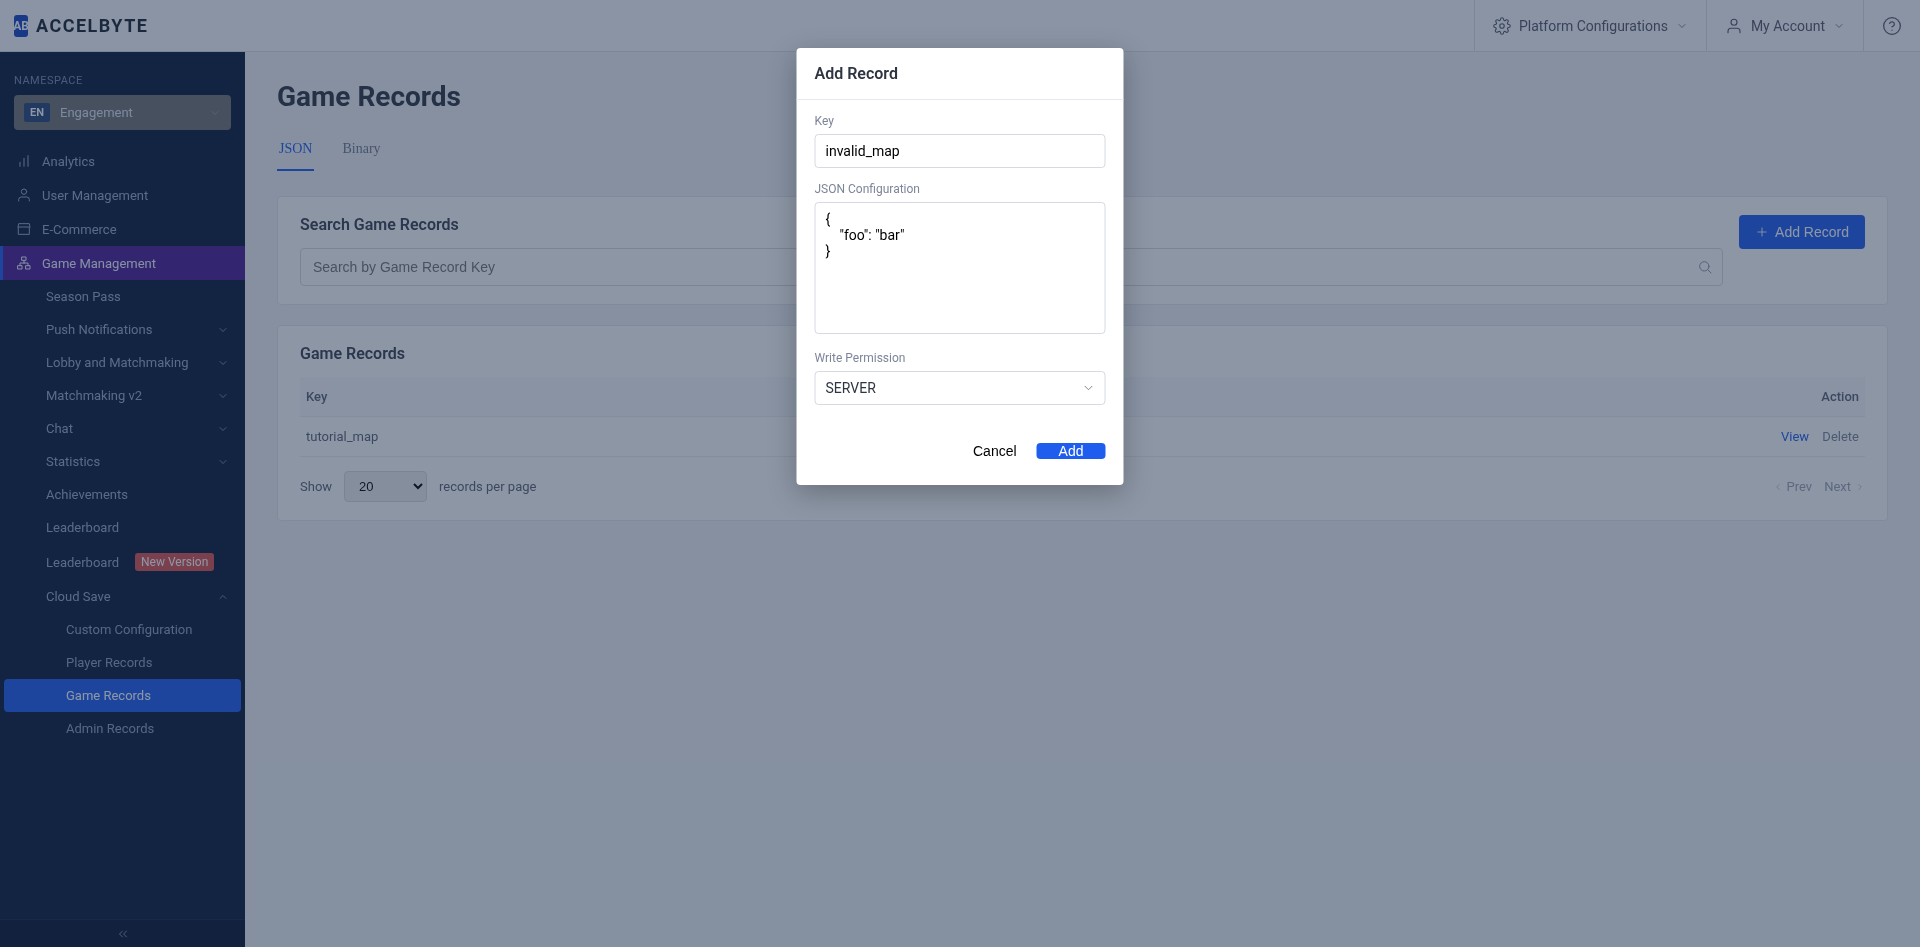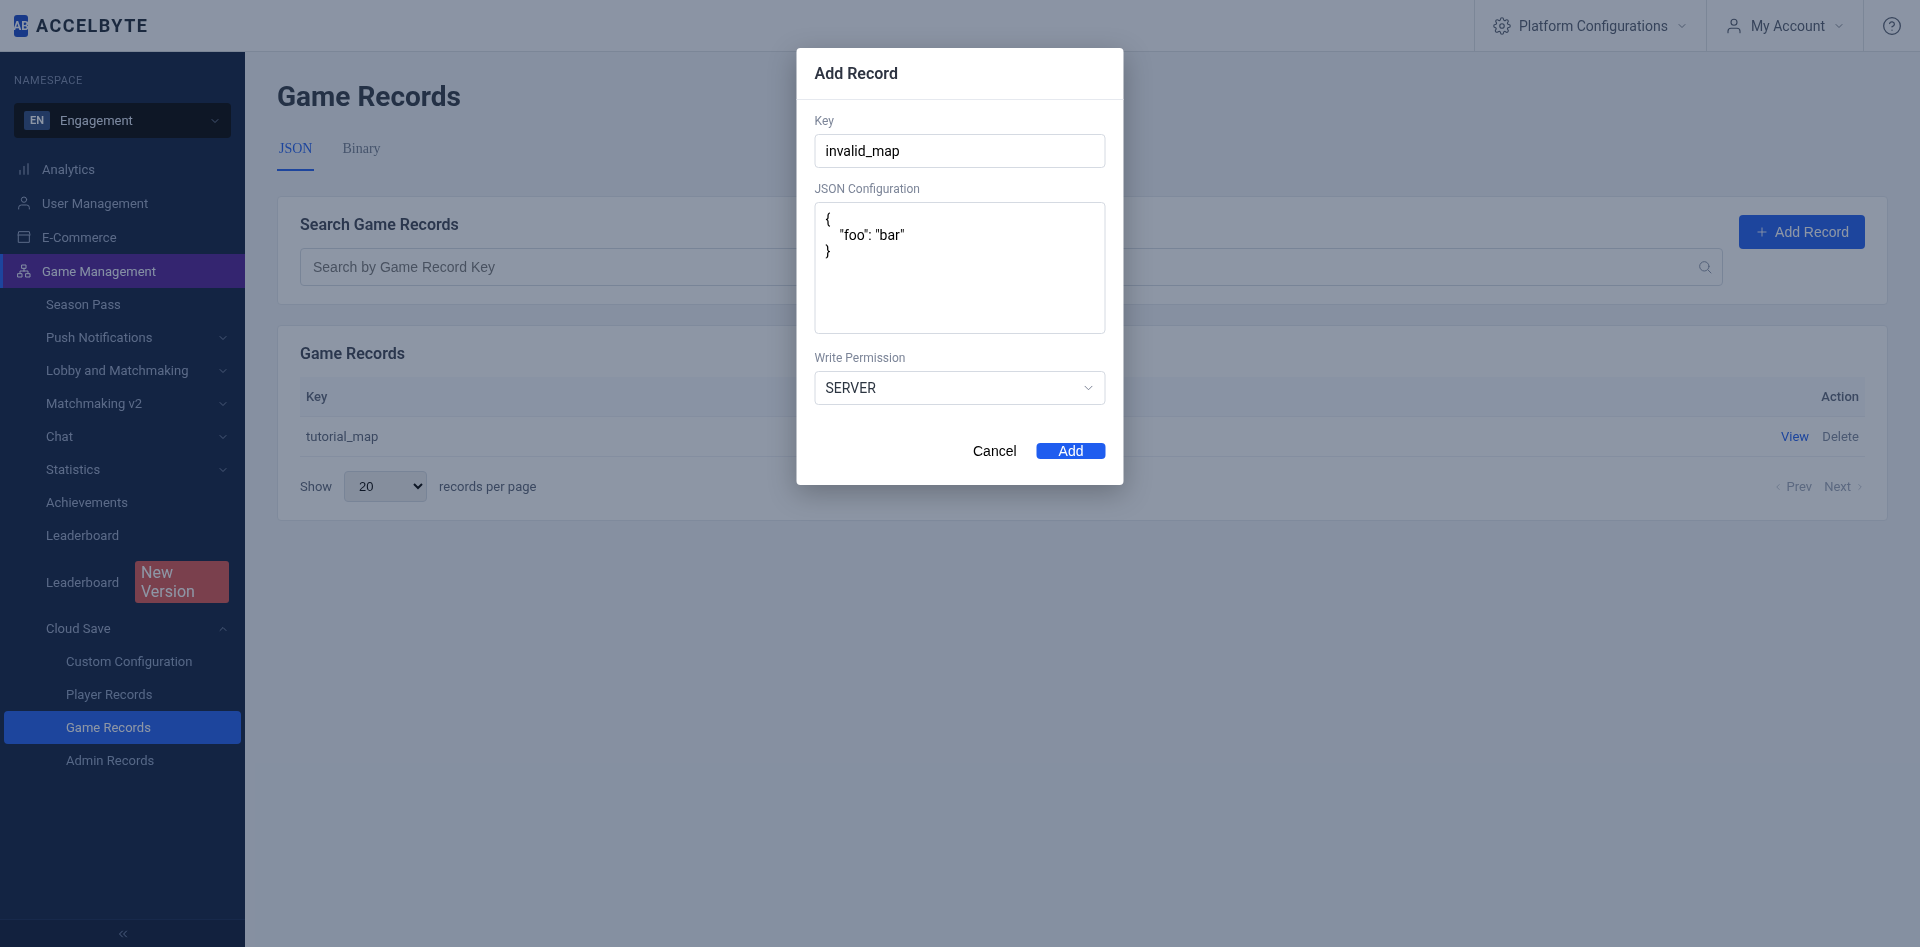--- a/index.html
+++ b/index.html
@@ -16,7 +16,7 @@
 
   
   .sidebar { position:absolute; top:52px; left:0; bottom:0; width:245px; background:#0a1a3a; color:#c6cfe0; display:flex; flex-direction:column; }
-  .ns-label { font-size:11px; letter-spacing:0.5px; color:#7a88a8; padding:22px 14px 16px; }
+  .ns-label { font-size:11px; letter-spacing:0.5px; color:#7a88a8; padding:22px 14px 8px; }
   .ns-picker { margin:0 14px 14px; background:#000000; border-radius:4px; display:flex; align-items:center; padding:8px 10px; gap:10px; cursor:pointer; }
   .ns-badge { background:#284478; color:#fff; font-size:11px; padding:3px 6px; border-radius:2px; font-weight:600; }
   .ns-name { font-size:13px; color:#dbe3f3; flex:1; }

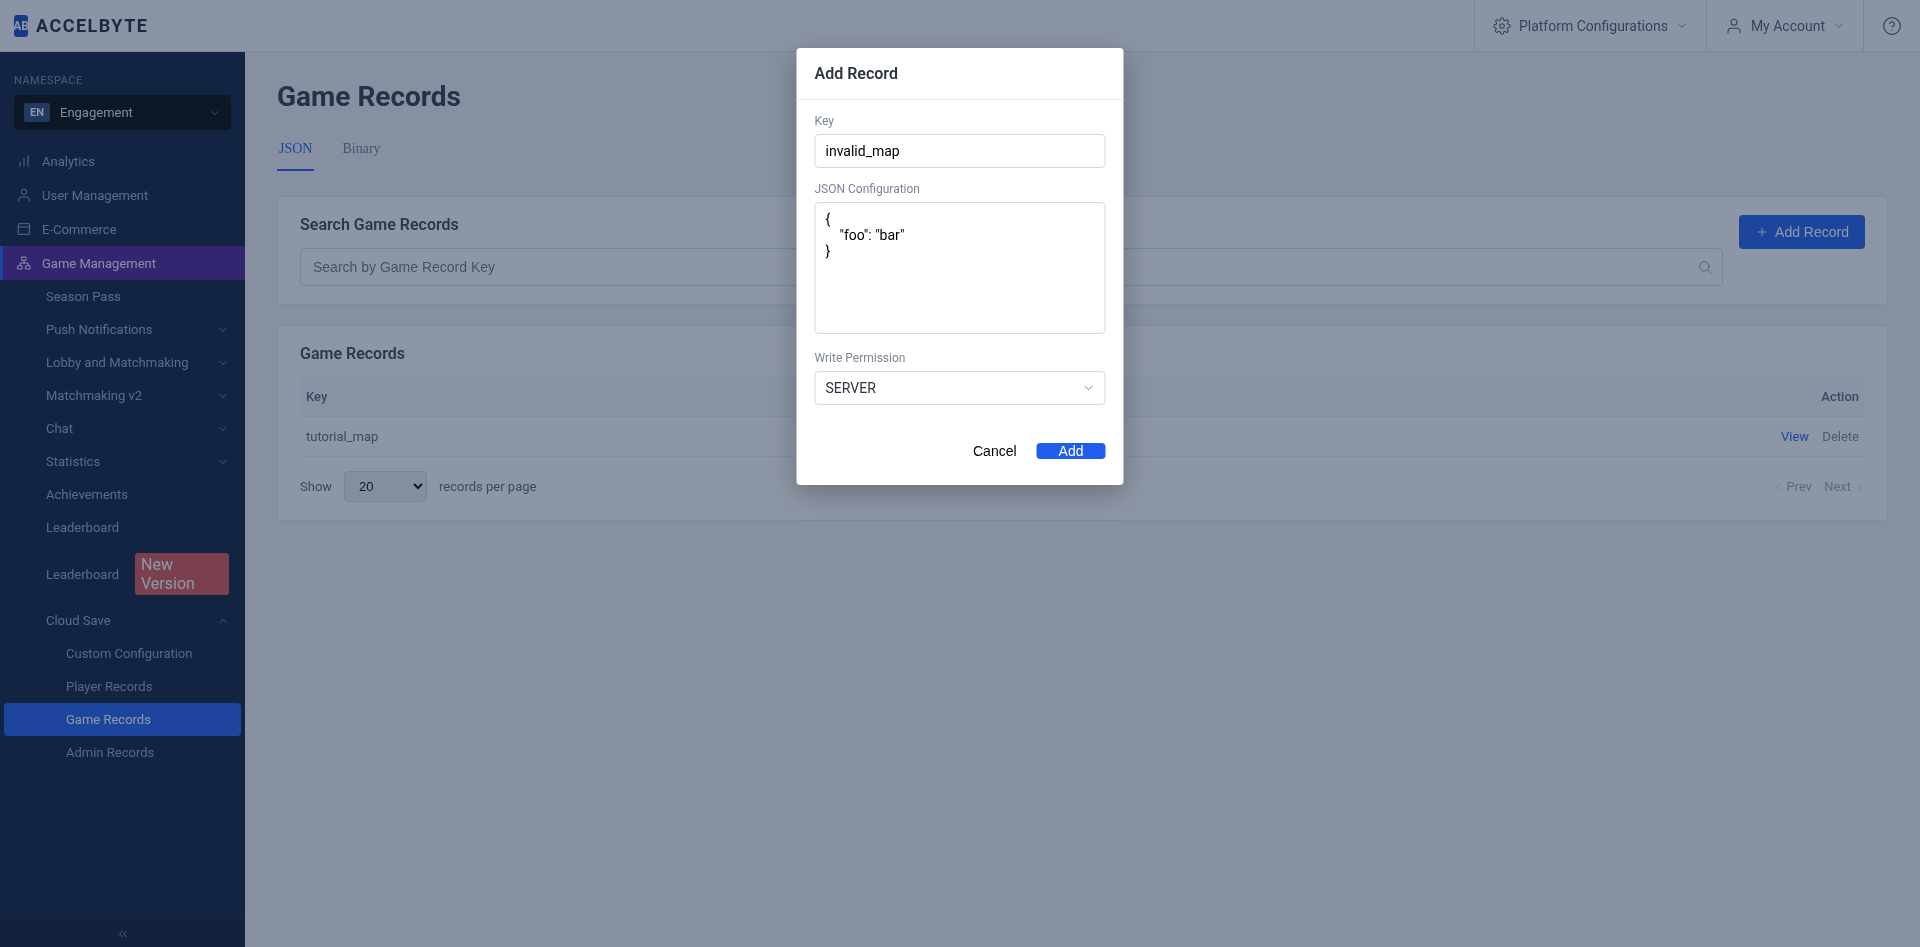--- a/index.html
+++ b/index.html
@@ -17,7 +17,7 @@
   
   .sidebar { position:absolute; top:52px; left:0; bottom:0; width:245px; background:#0a1a3a; color:#c6cfe0; display:flex; flex-direction:column; }
   .ns-label { font-size:11px; letter-spacing:0.5px; color:#7a88a8; padding:22px 14px 8px; }
-  .ns-picker { margin:0 14px 14px; background:#000000; border-radius:4px; display:flex; align-items:center; padding:8px 10px; gap:10px; cursor:pointer; }
+  .ns-picker { margin:0 14px 14px; background:#737373; border-radius:4px; display:flex; align-items:center; padding:8px 10px; gap:10px; cursor:pointer; }
   .ns-badge { background:#284478; color:#fff; font-size:11px; padding:3px 6px; border-radius:2px; font-weight:600; }
   .ns-name { font-size:13px; color:#dbe3f3; flex:1; }
   .nav { flex:1; overflow:auto; }

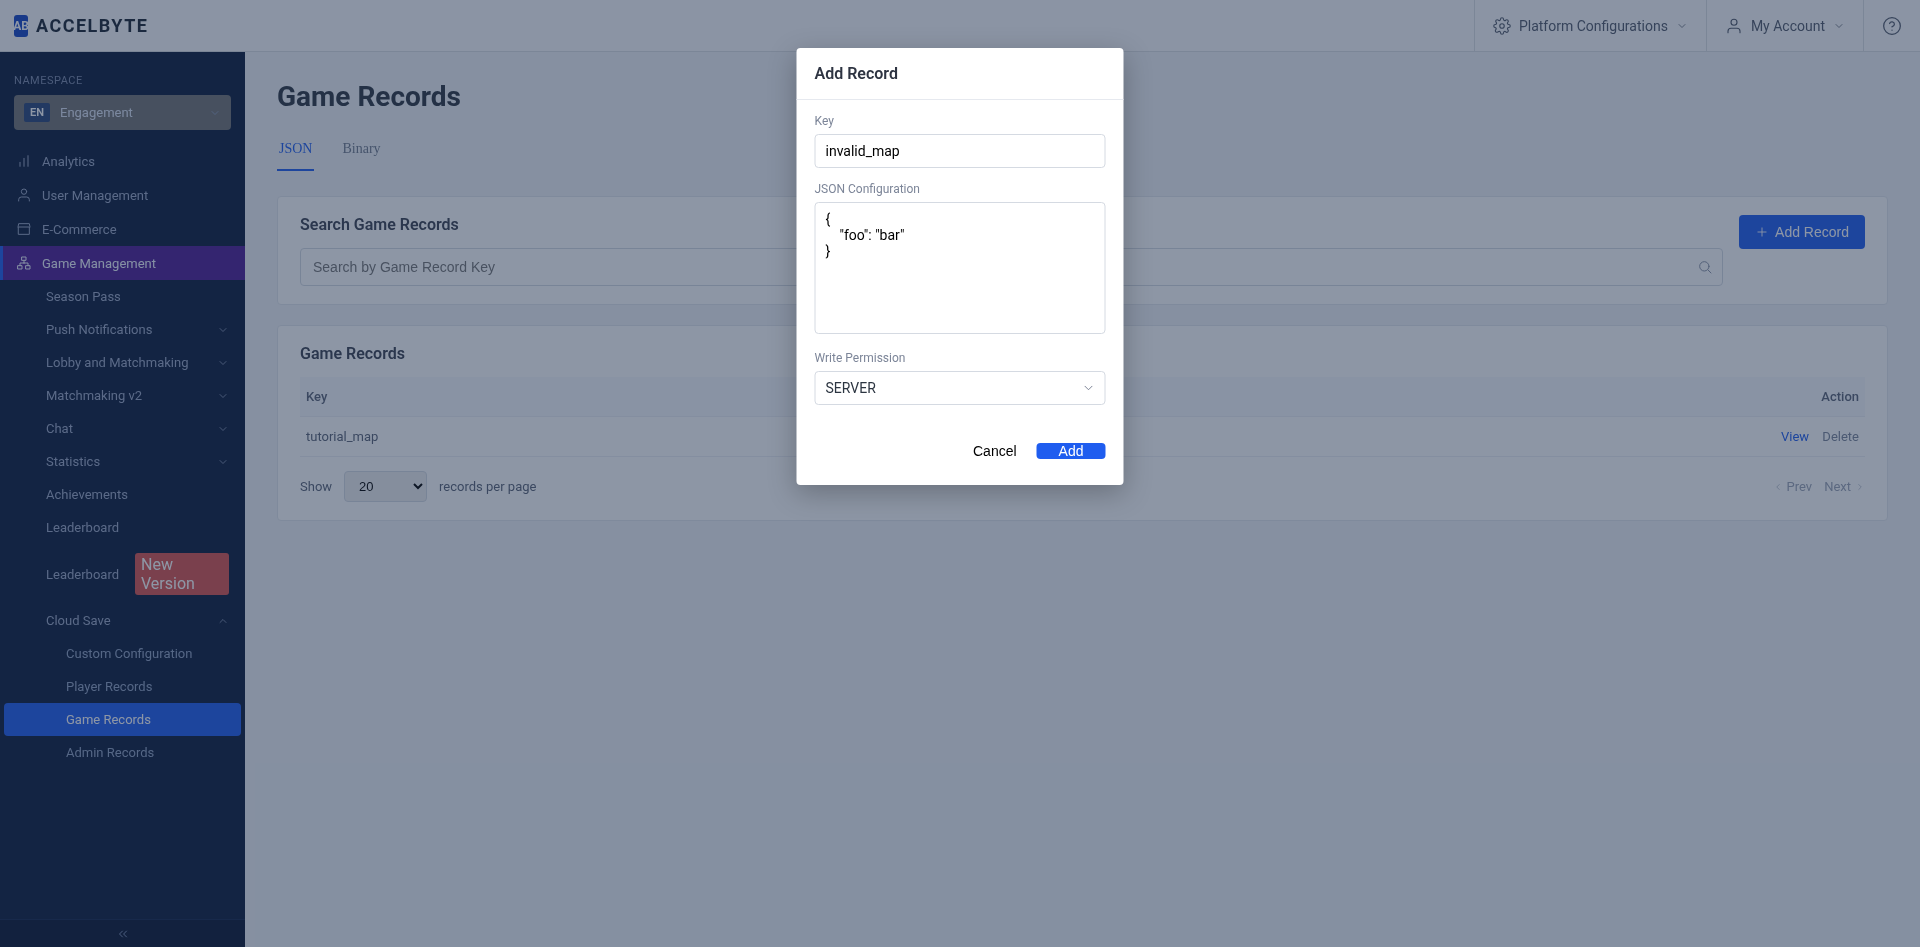--- a/index.html
+++ b/index.html
@@ -27,7 +27,7 @@
   .nav-subitem .chev { margin-left:auto; }
   .nav-subsub { padding-left:66px; font-size:13px; color:#8fa0c0; }
   .nav-subsub.active { background:#1f5def; color:#fff; border-radius:4px; margin:0 4px; padding-left:62px; }
-  .badge-new { background:#d9534f; color:#fff; font-size:16px; padding:2px 6px; border-radius:3px; margin-left:6px; }
+  .badge-new { background:#d9534f; color:#fff; font-size:12px; padding:2px 6px; border-radius:3px; margin-left:6px; }
   .sidebar-collapse { height:28px; background:#081530; display:flex; align-items:center; justify-content:center; cursor:pointer; border-top:1px solid #13244a; }
 
   

